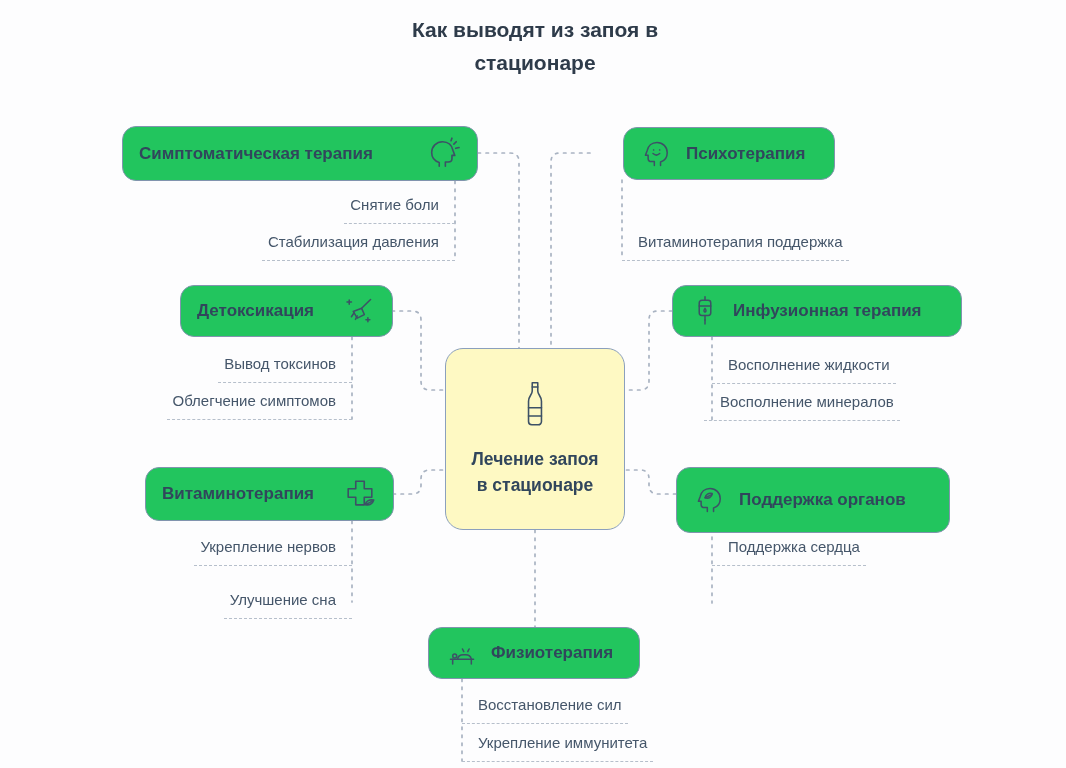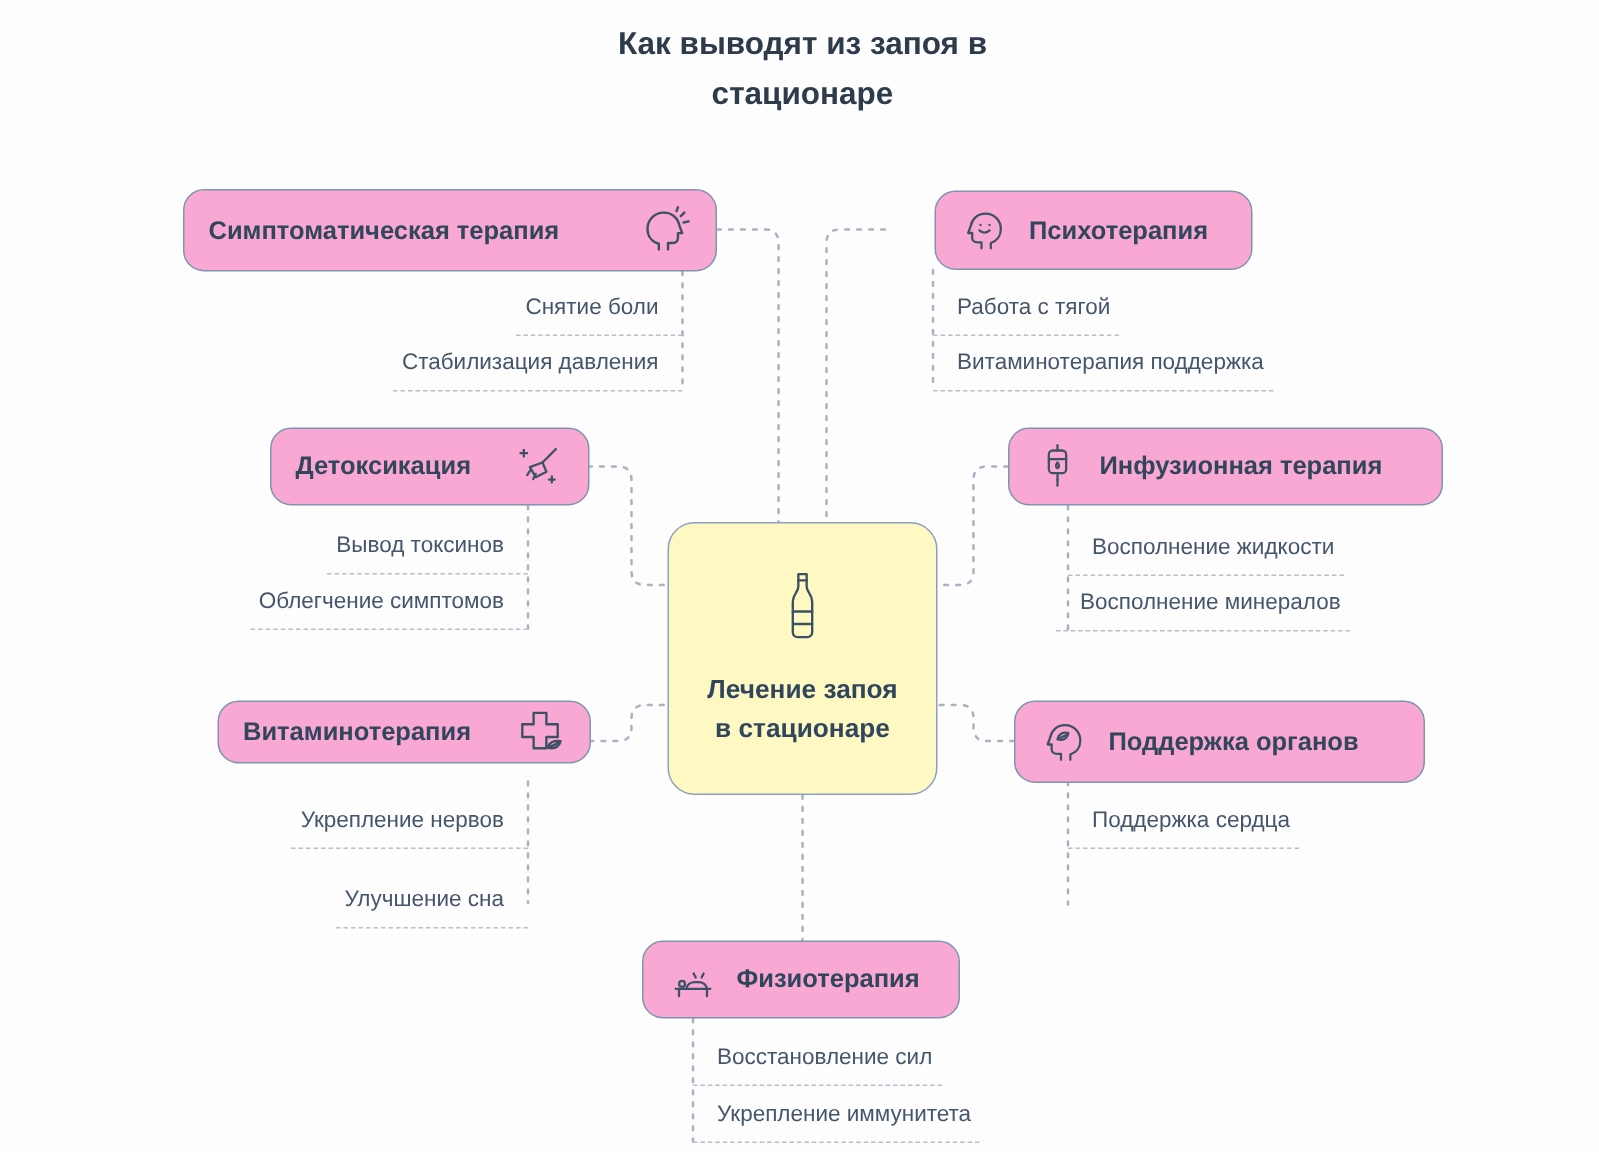--- a/index.html
+++ b/index.html
@@ -21,7 +21,7 @@
   
   .node{
     position:absolute;display:flex;align-items:center;gap:12px;box-sizing:border-box;
-    background:#f9a8d4;border:1.6px solid #8194ae;border-radius:14px;
+    background:#22c55e;border:1.6px solid #8194ae;border-radius:14px;
     padding:0 16px;color:#31465c;font-weight:bold;font-size:17px;white-space:nowrap;
   }
   .node.left{justify-content:space-between;}

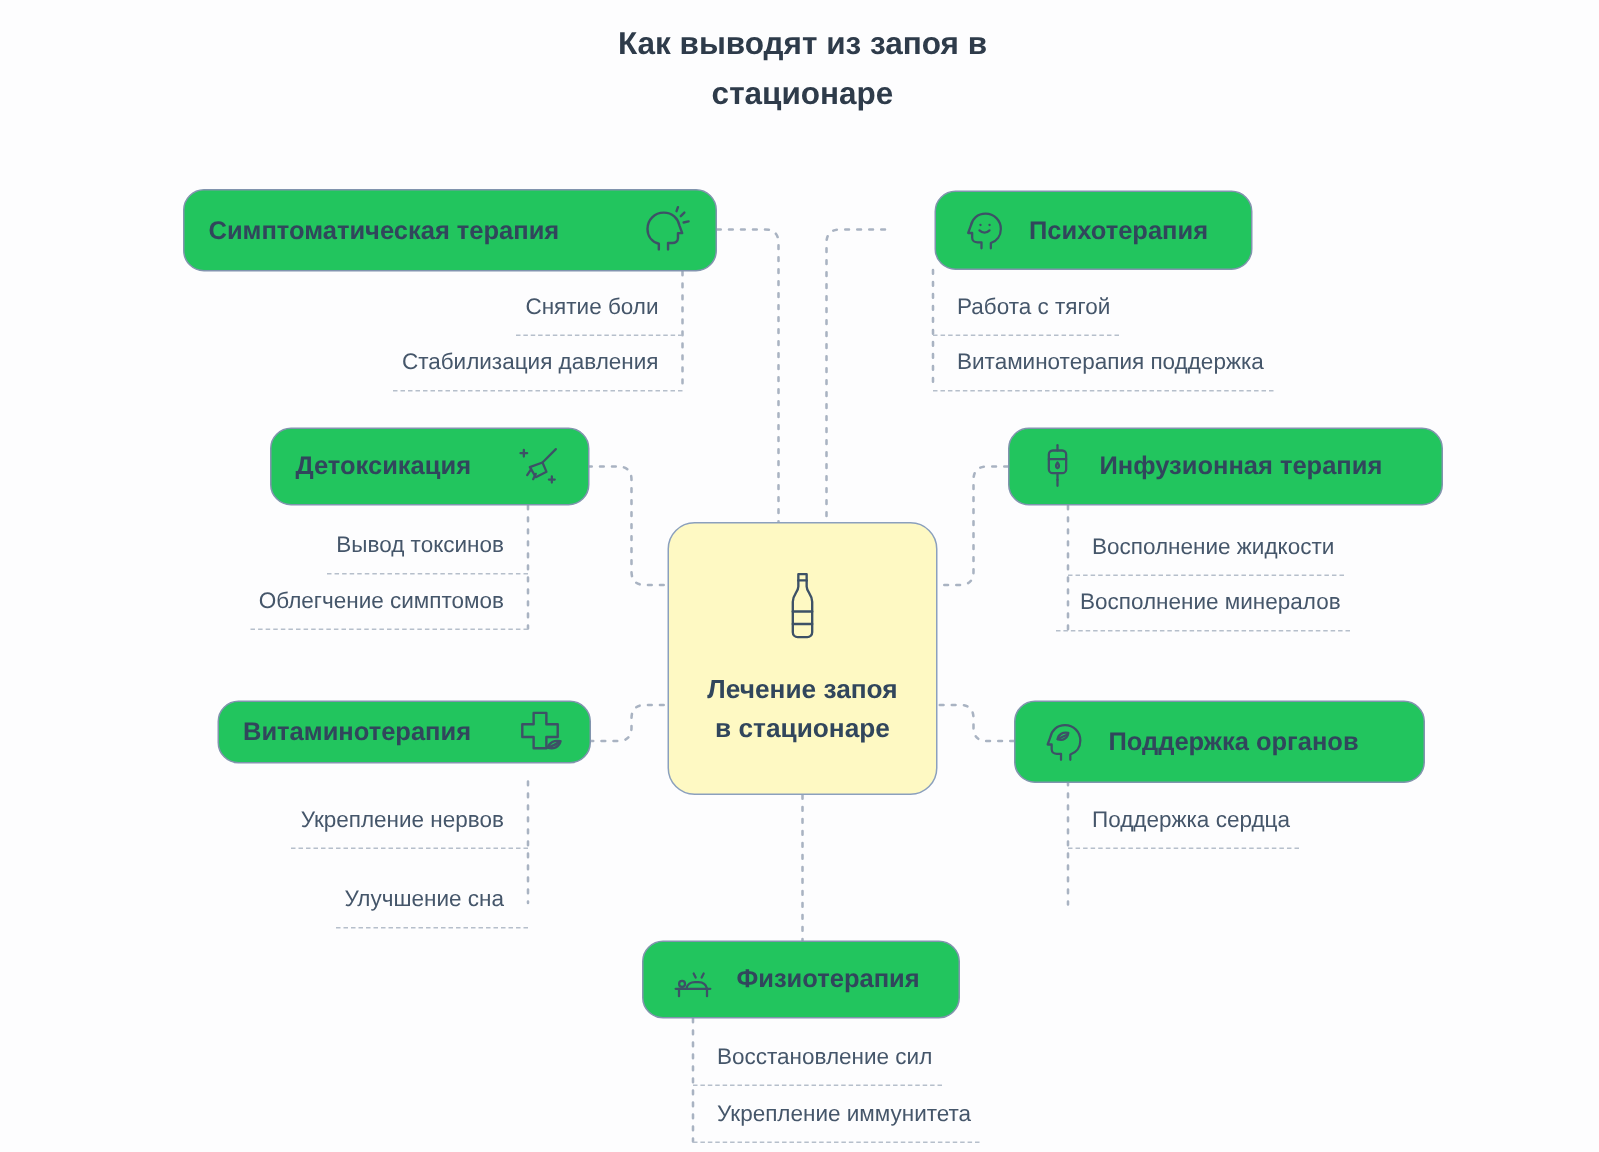--- a/index.html
+++ b/index.html
@@ -105,7 +105,6 @@
     </span>
     <span>Психотерапия</span>
   </div>
-  <div class="sub l" style="left:622px;top:196px;">Работа с тягой</div>
   <div class="sub l" style="left:622px;top:233px;">Витаминотерапия поддержка</div>
 
   <div class="node left" style="left:180px;top:285px;width:213px;height:52px;">

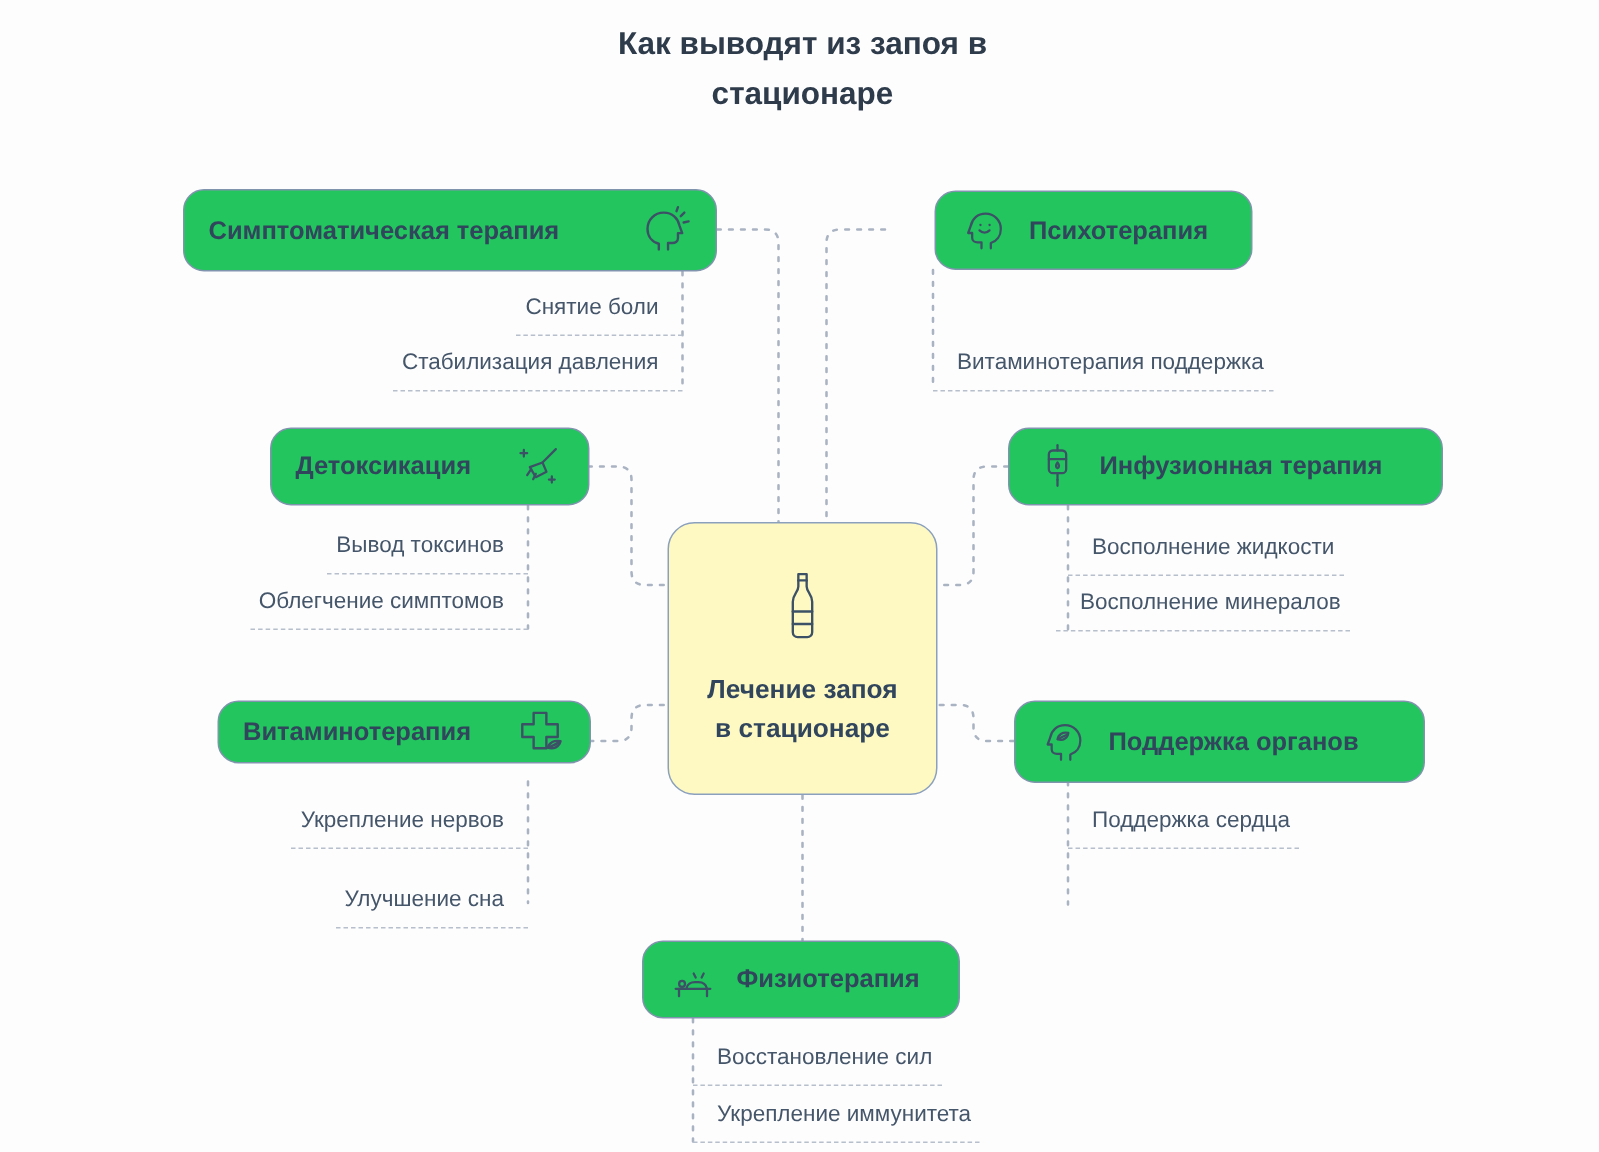--- a/index.html
+++ b/index.html
@@ -139,7 +139,7 @@
   <div class="sub l" style="left:712px;top:356px;">Восполнение жидкости</div>
   <div class="sub l" style="left:704px;top:393px;">Восполнение минералов</div>
 
-  <div class="node left" style="left:145px;top:467px;width:249px;height:42px;">
+  <div class="node left" style="left:145px;top:467px;width:249px;height:54px;">
     <span>Витаминотерапия</span>
     <span class="nicon">
       <svg width="34" height="34" viewBox="0 0 36 36" class="ic">

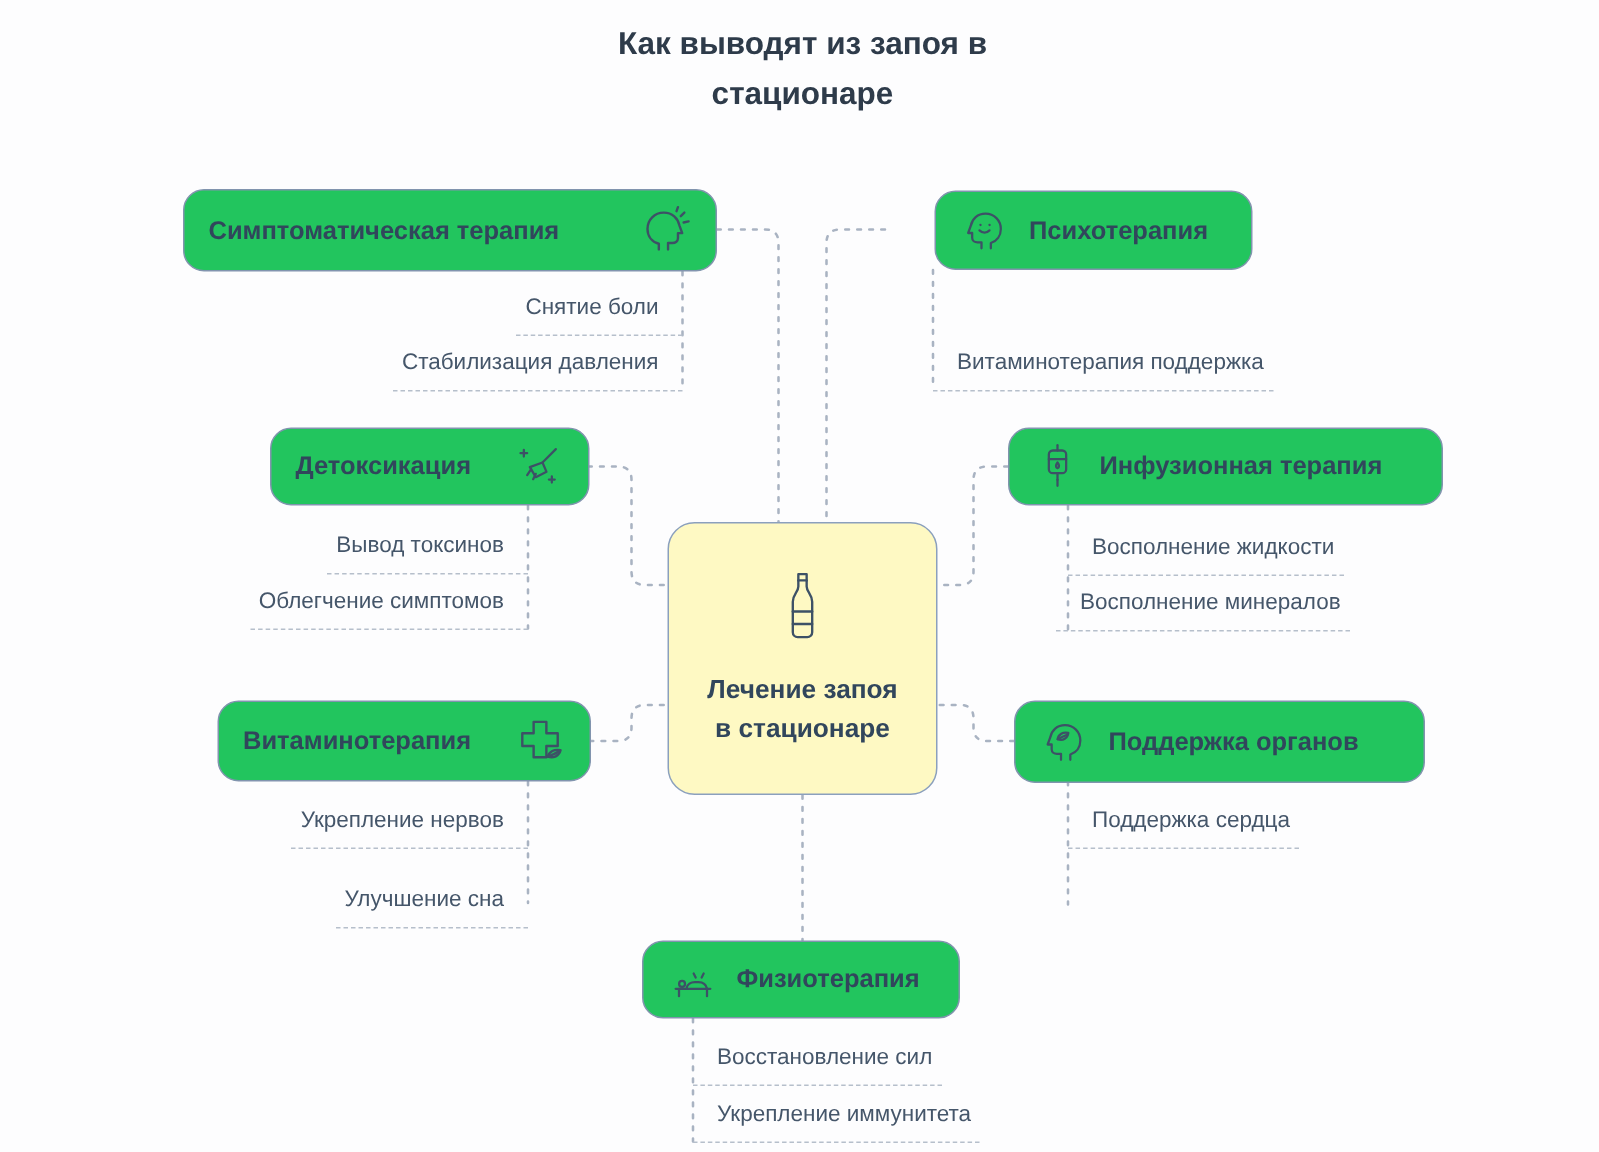--- a/index.html
+++ b/index.html
@@ -152,7 +152,7 @@
   <div class="sub r" style="right:714px;top:538px;">Укрепление нервов</div>
   <div class="sub r" style="right:714px;top:575px;margin-top:16px;">Улучшение сна</div>
 
-  <div class="node" style="left:676px;top:467px;width:274px;height:55px;">
+  <div class="node" style="left:676px;top:467px;width:274px;height:66px;">
     <span class="nicon">
       <svg width="34" height="32" viewBox="0 0 36 36" class="ic">
         <path d="M22 31 V27 C26.5 25.5 29.5 21.5 29.5 16.5 C29.5 10 24.5 5 18 5 C12 5 8 9 7 14 L5 19.5 H8 V23 C8 25.2 9.8 26.5 12 26.5 H15 V31"></path>

